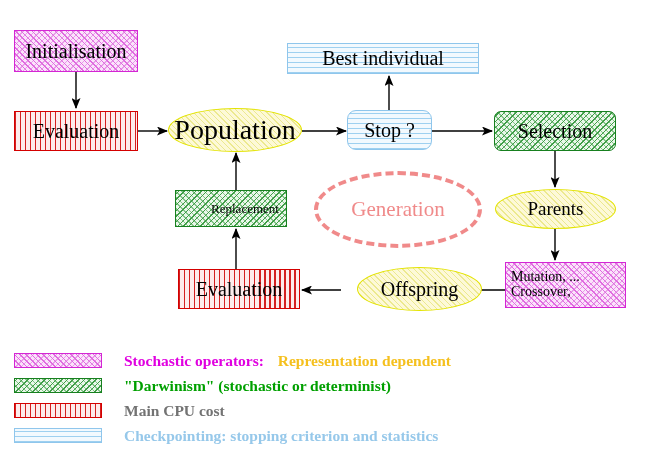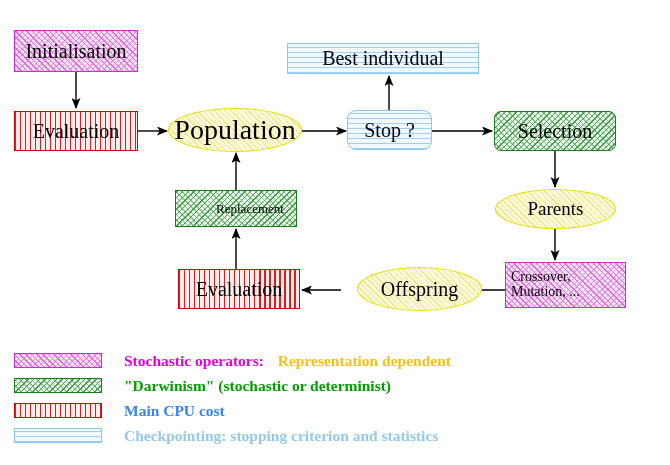--- a/index.html
+++ b/index.html
@@ -77,7 +77,7 @@
   #node-best           { left:287px; top:43px;  width:192px; height:31px; font-size:20px; }
   #node-stop           { left:347px; top:110px; width:85px;  height:40px; font-size:20px; }
   #node-selection      { left:494px; top:111px; width:122px; height:40px; font-size:20px;border-radius:7px; }
-  #node-replacement    { left:175px; top:190px; width:122px; height:37px; font-size:13px;padding-left:28px; }
+  #node-replacement    { left:175px; top:190px; width:112px; height:37px; font-size:13px;padding-left:28px; }
   #node-generation     { left:314px; top:171px; width:168px; height:77px; font-size:21px;
                          border: 4px dashed #f08a8a; color:#f08a8a; background:transparent;
                          border-radius:50%; }

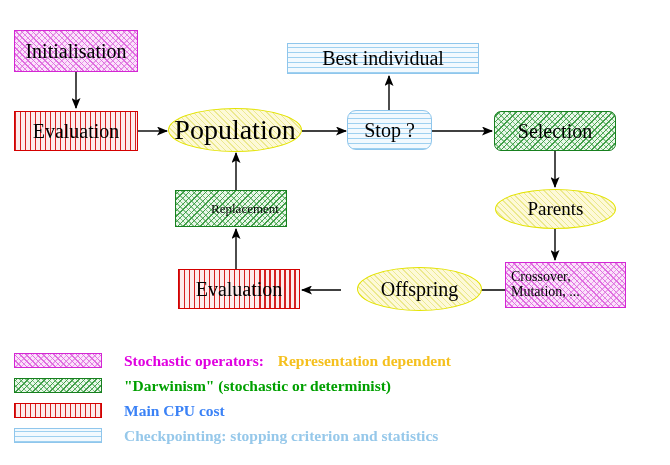--- a/index.html
+++ b/index.html
@@ -186,6 +186,9 @@
     <span class="lbl">Replacement</span>
   </div>
 
+  <div class="node" id="node-generation">
+    <span class="lbl">Generation</span>
+  </div>
 
   <div class="node fill-yellow ellipse" id="node-parents">
     <span class="lbl">Parents</span>

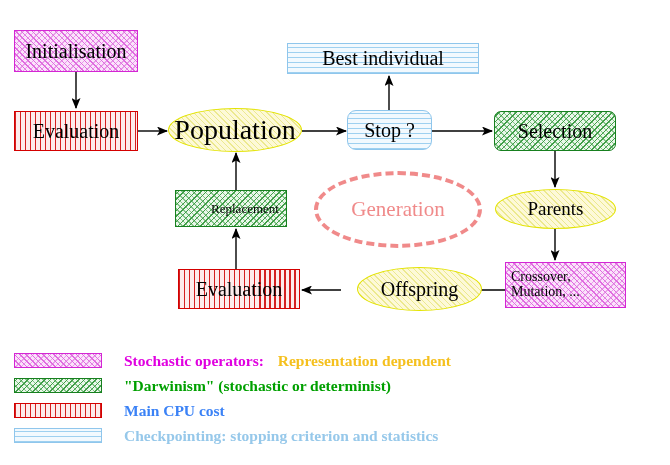--- a/index.html
+++ b/index.html
@@ -203,8 +203,8 @@
   </div>
 
   <div class="node fill-magenta" id="node-crossover">
+    <span class="lbl">Mutation, ...</span>
     <span class="lbl">Crossover,</span>
-    <span class="lbl">Mutation, ...</span>
   </div>
 
   <div id="legend">

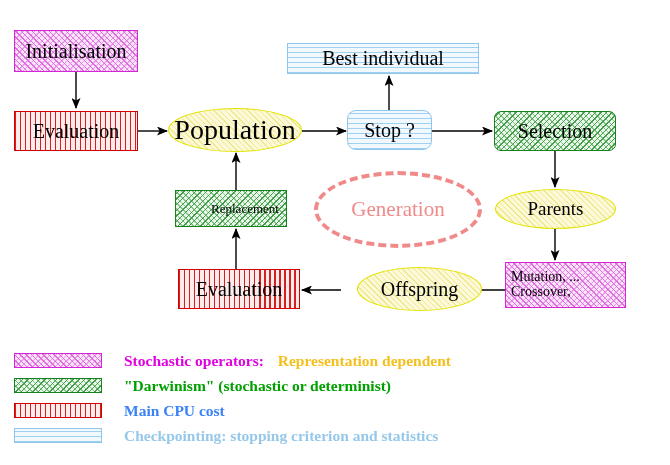--- a/index.html
+++ b/index.html
@@ -118,7 +118,7 @@
   .lt-magenta { color: #e000e0; }
   .lt-gold    { color: #f5c01e; }
   .lt-green   { color: #00a000; }
-  .lt-red     { color: #3b82f6; }
+  .lt-red     { color: #737373; }
   .lt-blue    { color: #96c8ea; }
 </style>
 </head>

